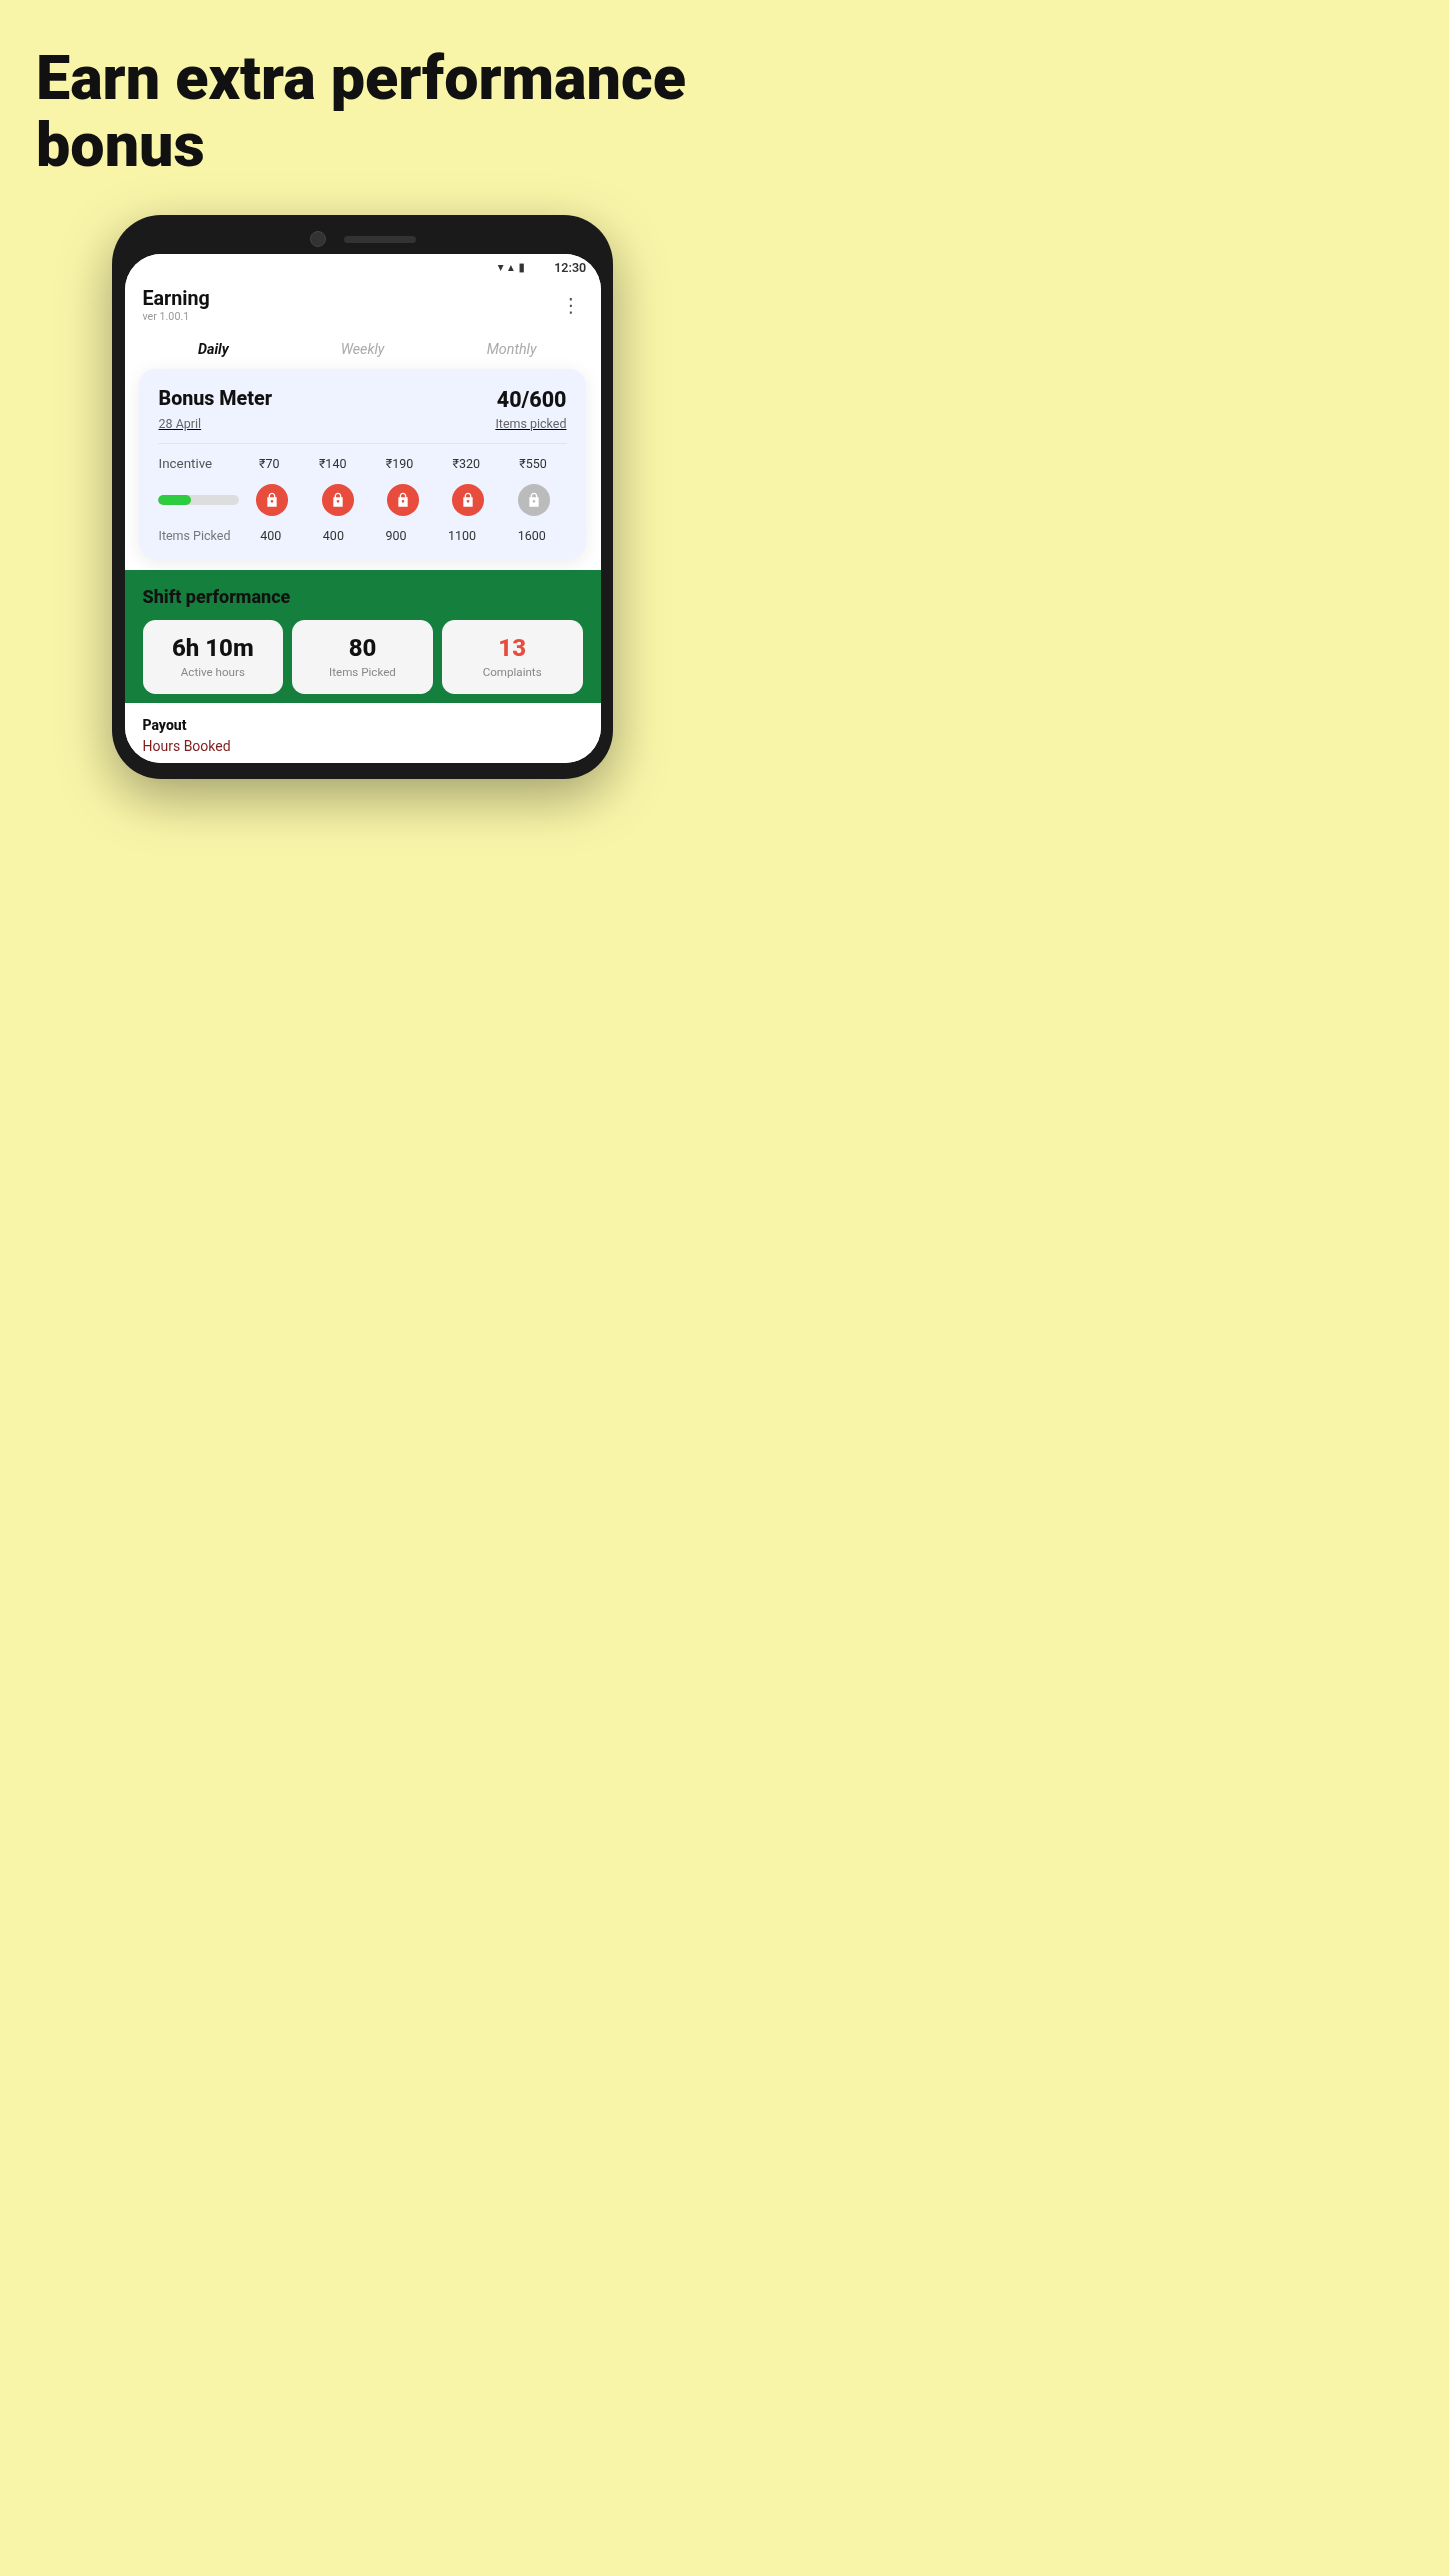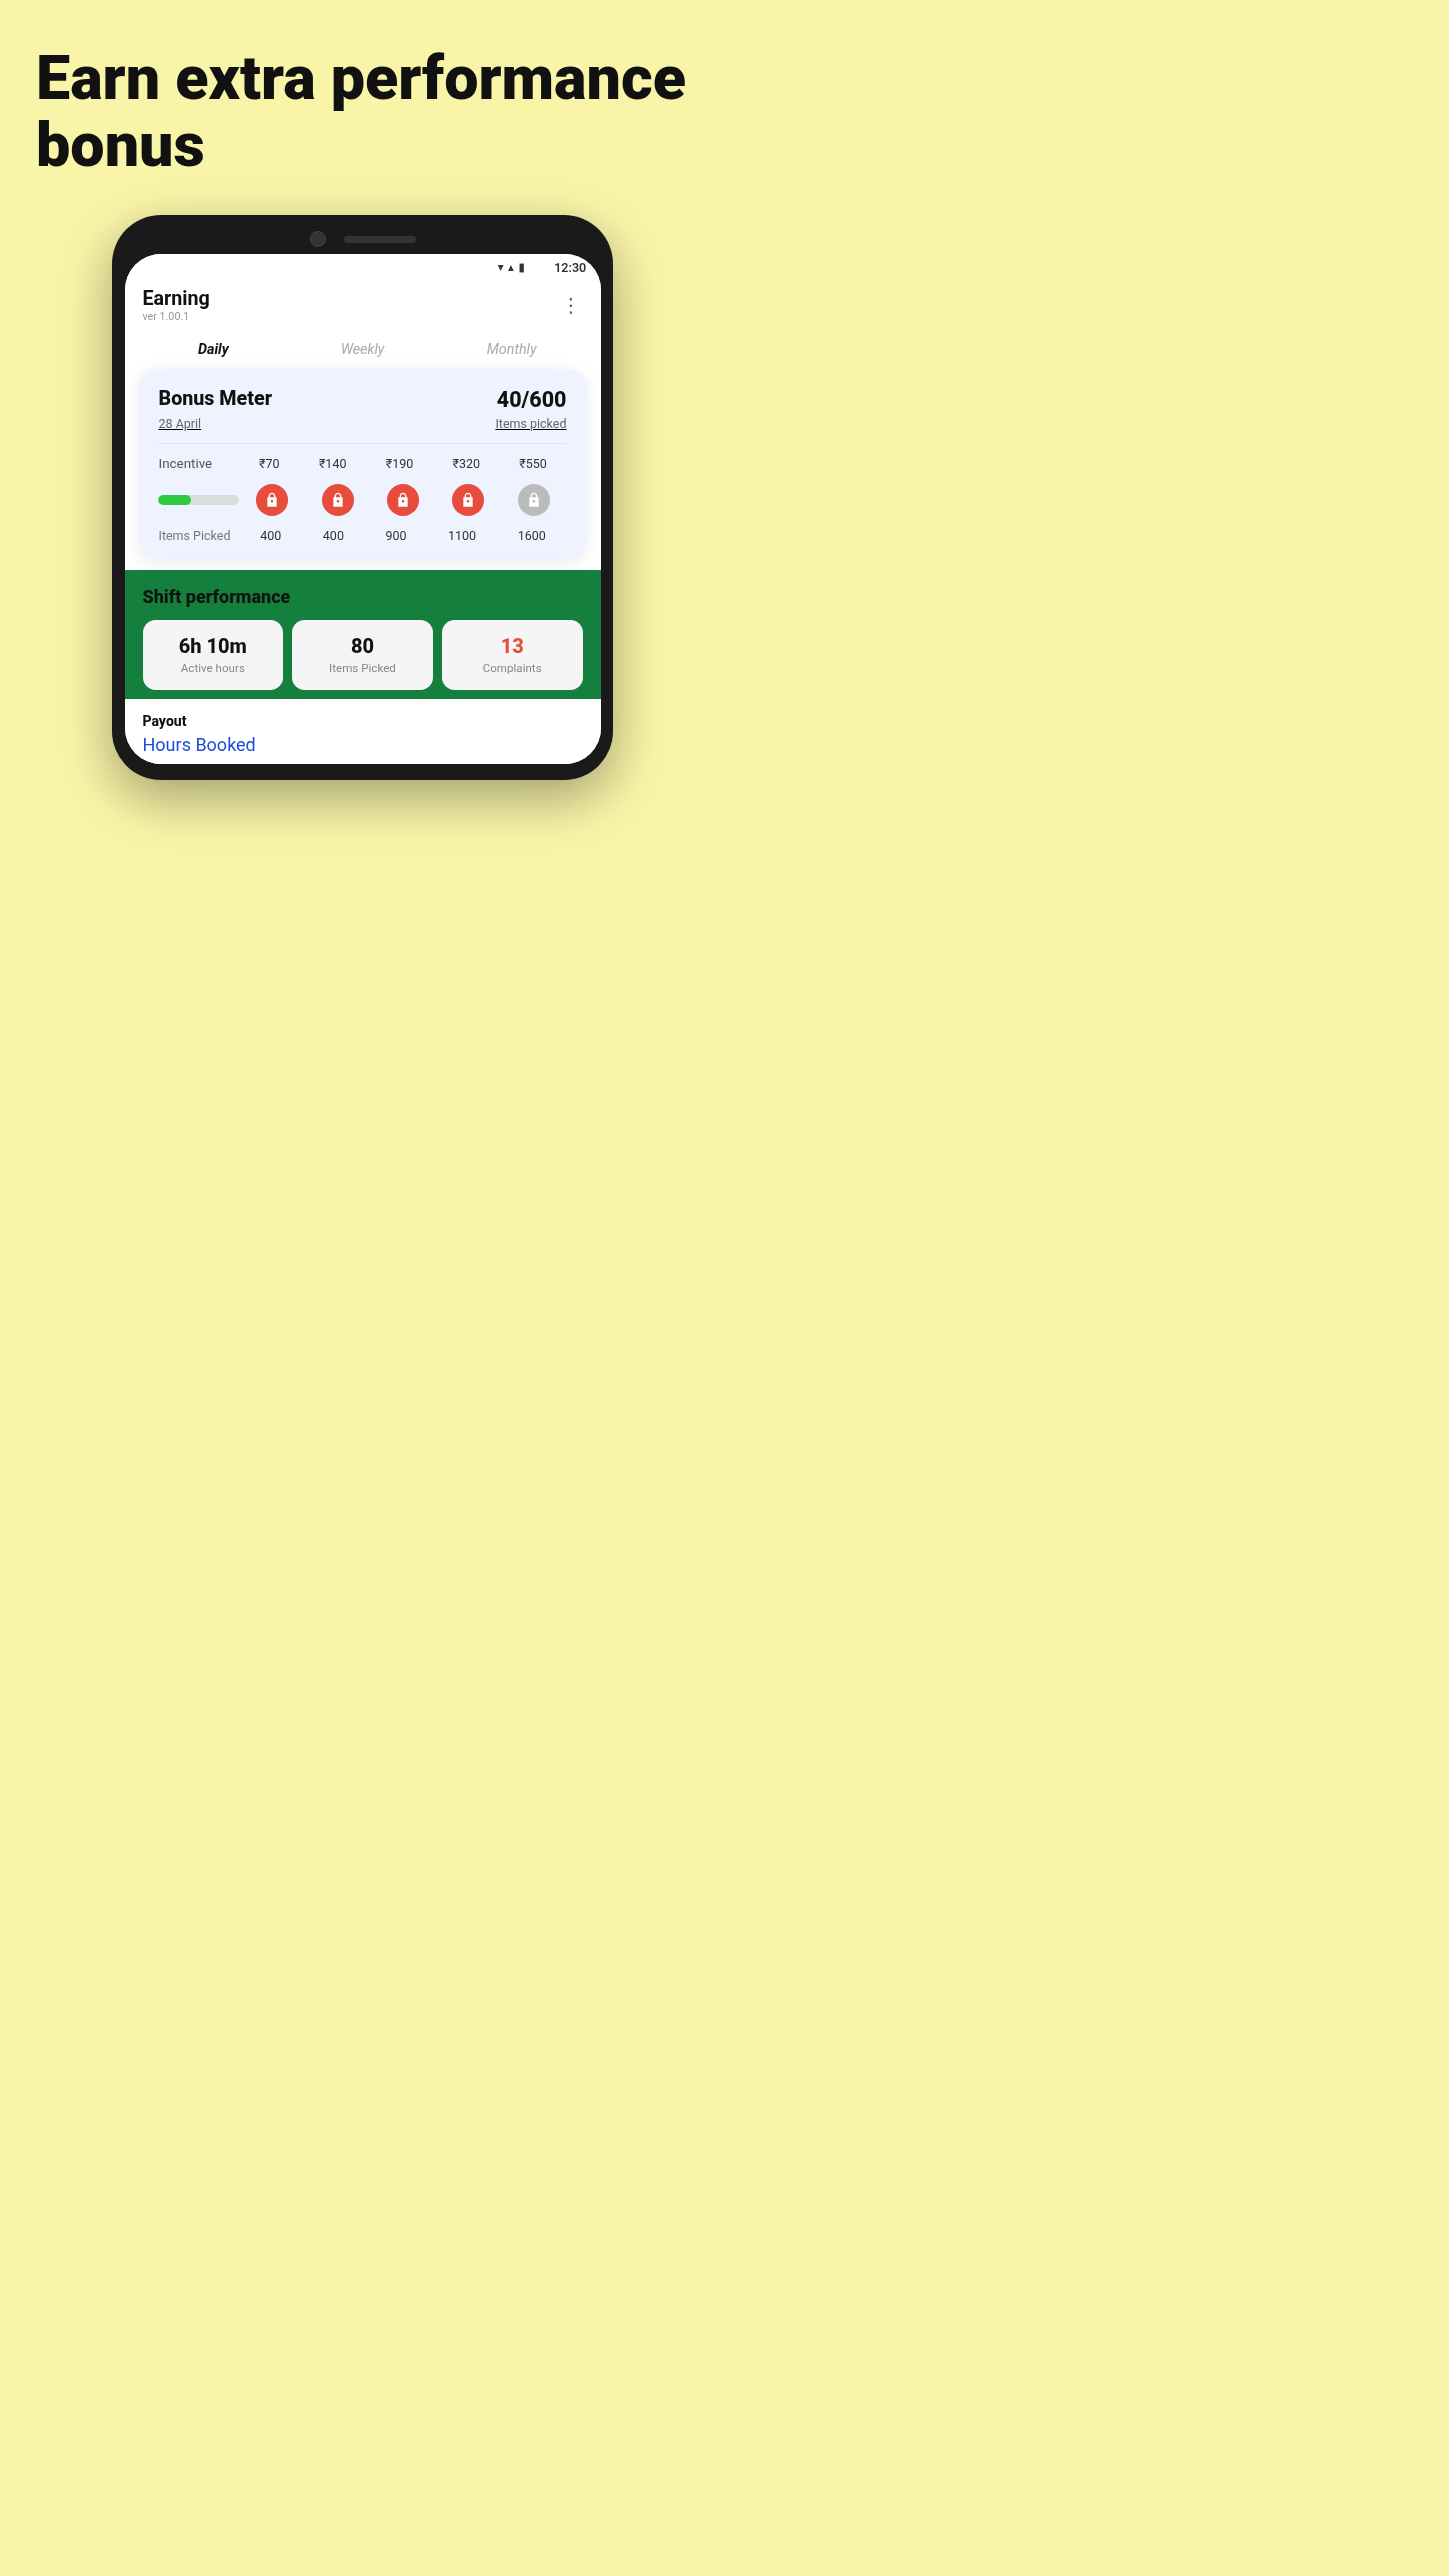--- a/index.html
+++ b/index.html
@@ -331,7 +331,7 @@
     }
 
     .perf-card-value {
-      font-size: 20px;
+      font-size: 24px;
       font-weight: 800;
       color: #111;
       margin-bottom: 3.6px;

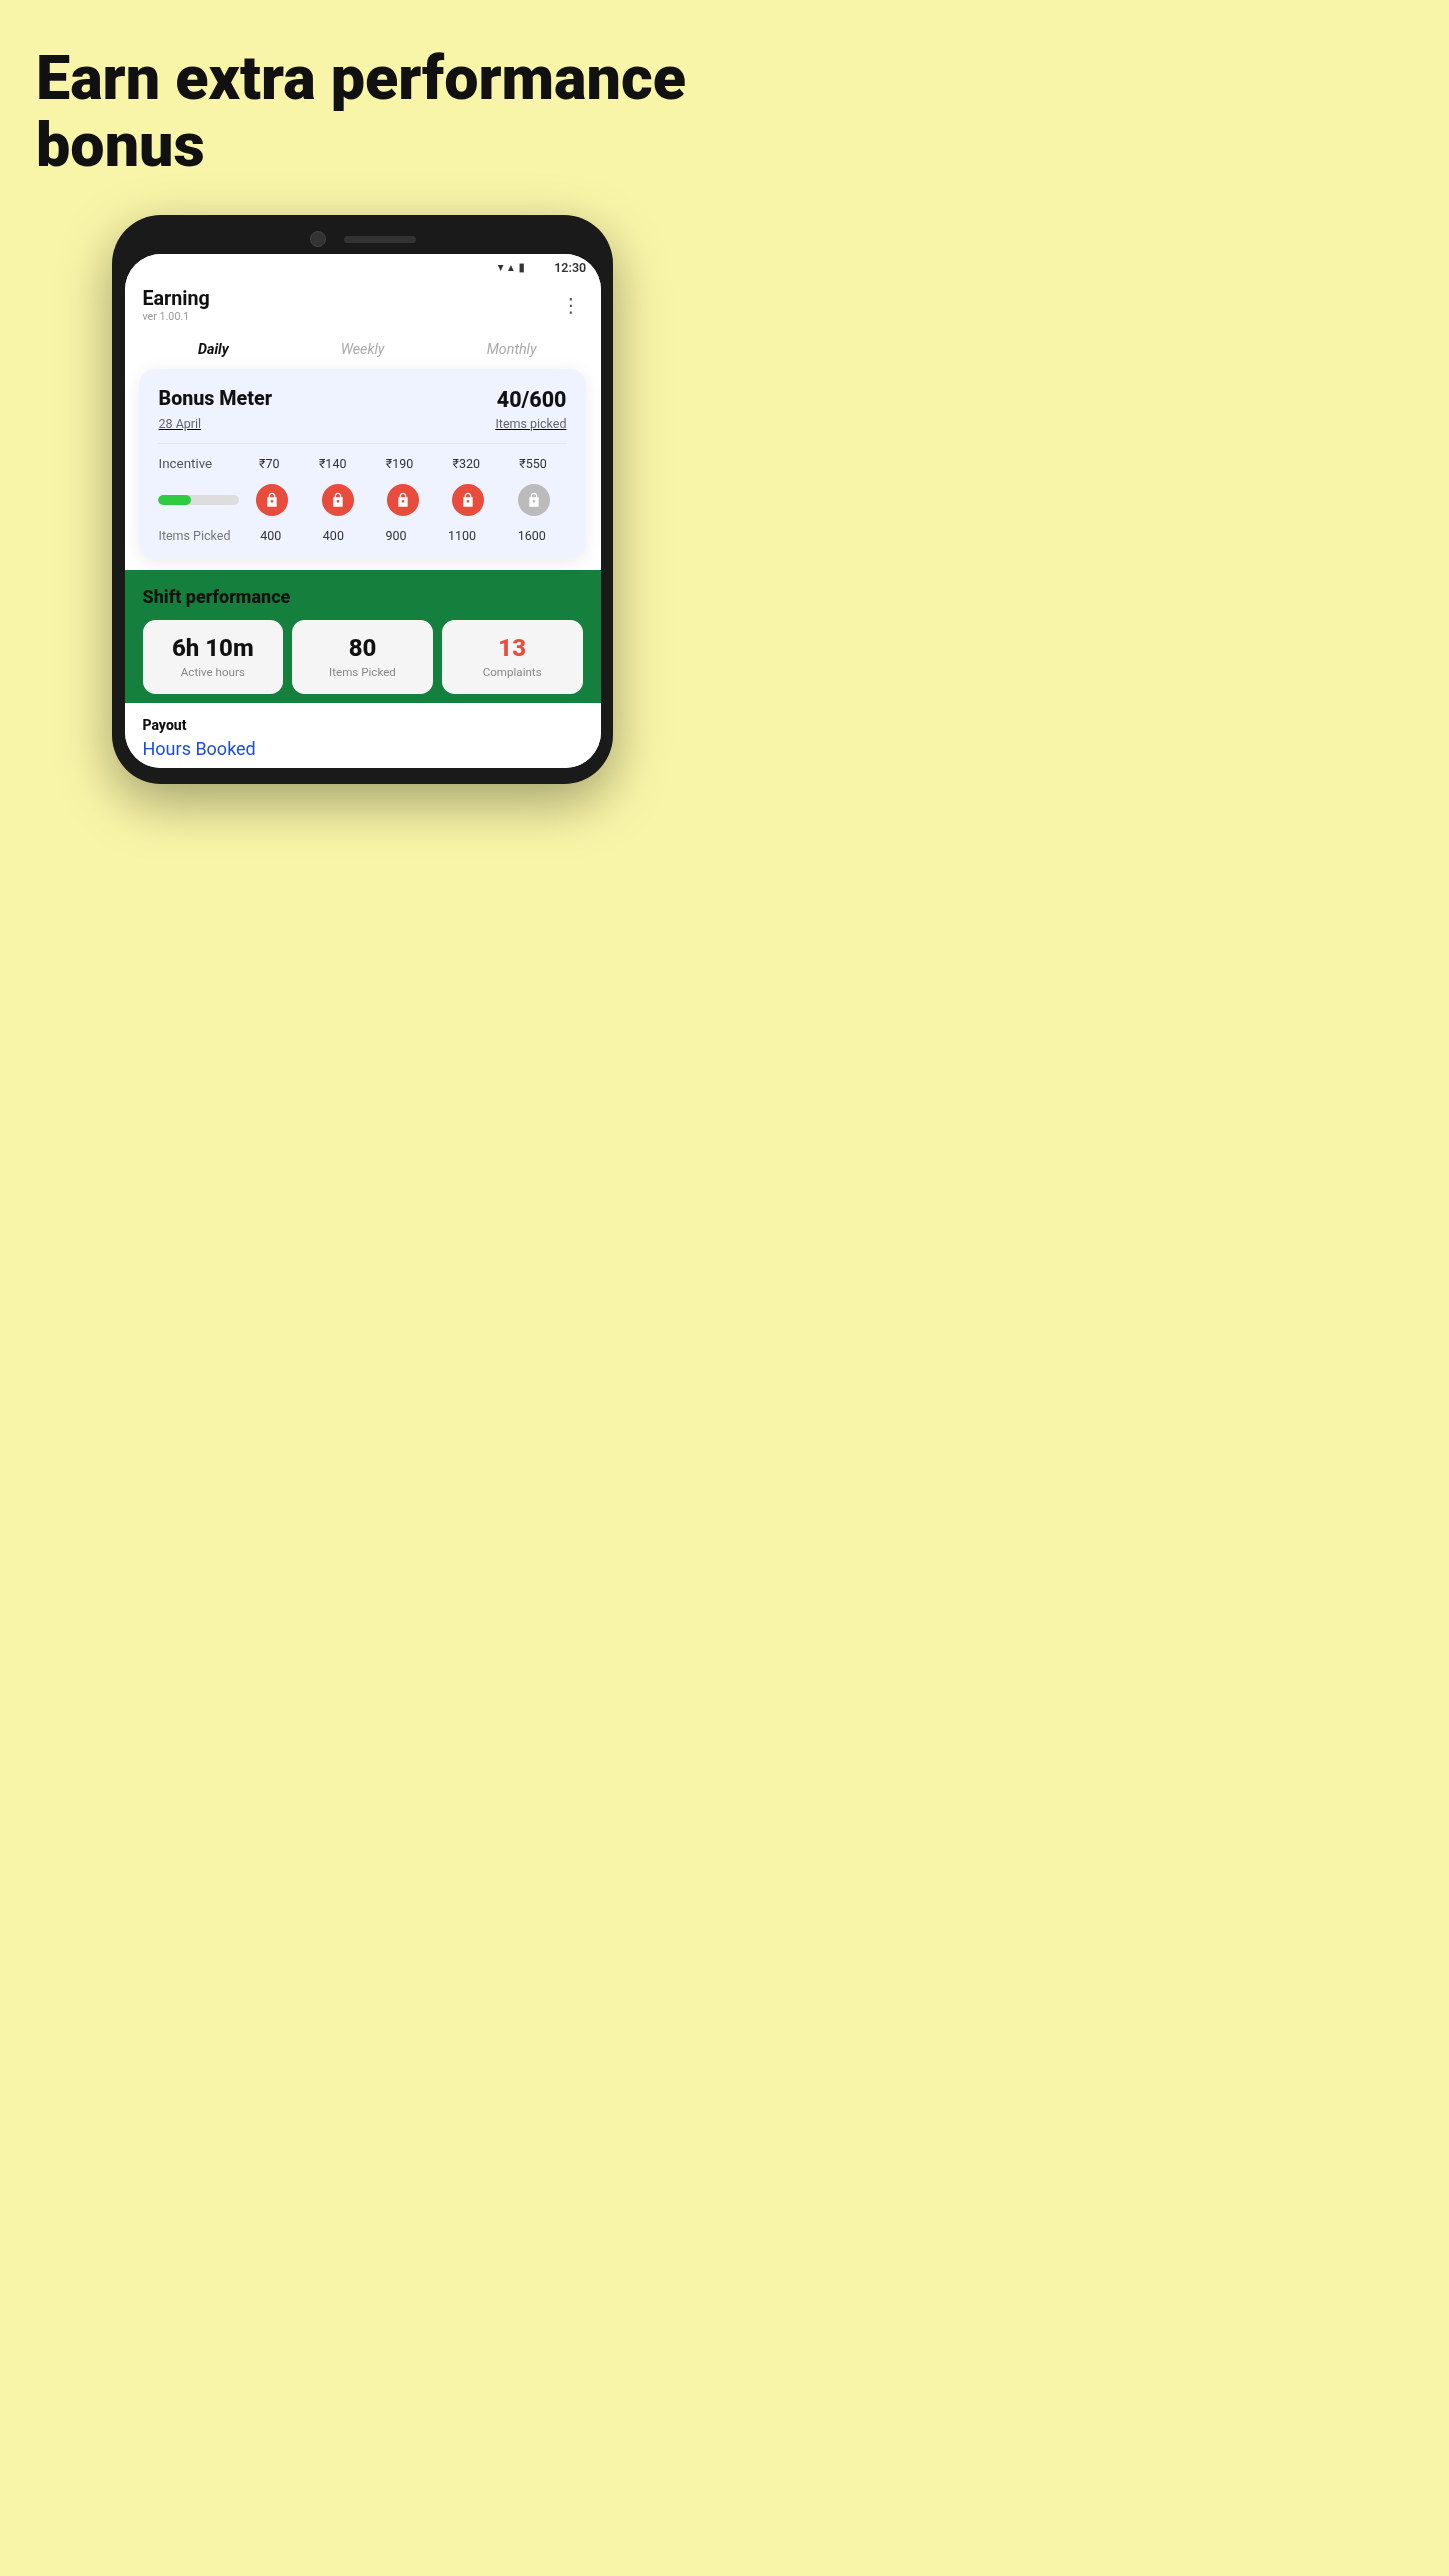--- a/index.html
+++ b/index.html
@@ -359,8 +359,8 @@
     }
 
     .payout-subtitle {
-      font-size: 18px;
-      color: #1d4ed8;
+      font-size: 14px;
+      color: #7f1d1d;
     }
   </style>
 </head>

